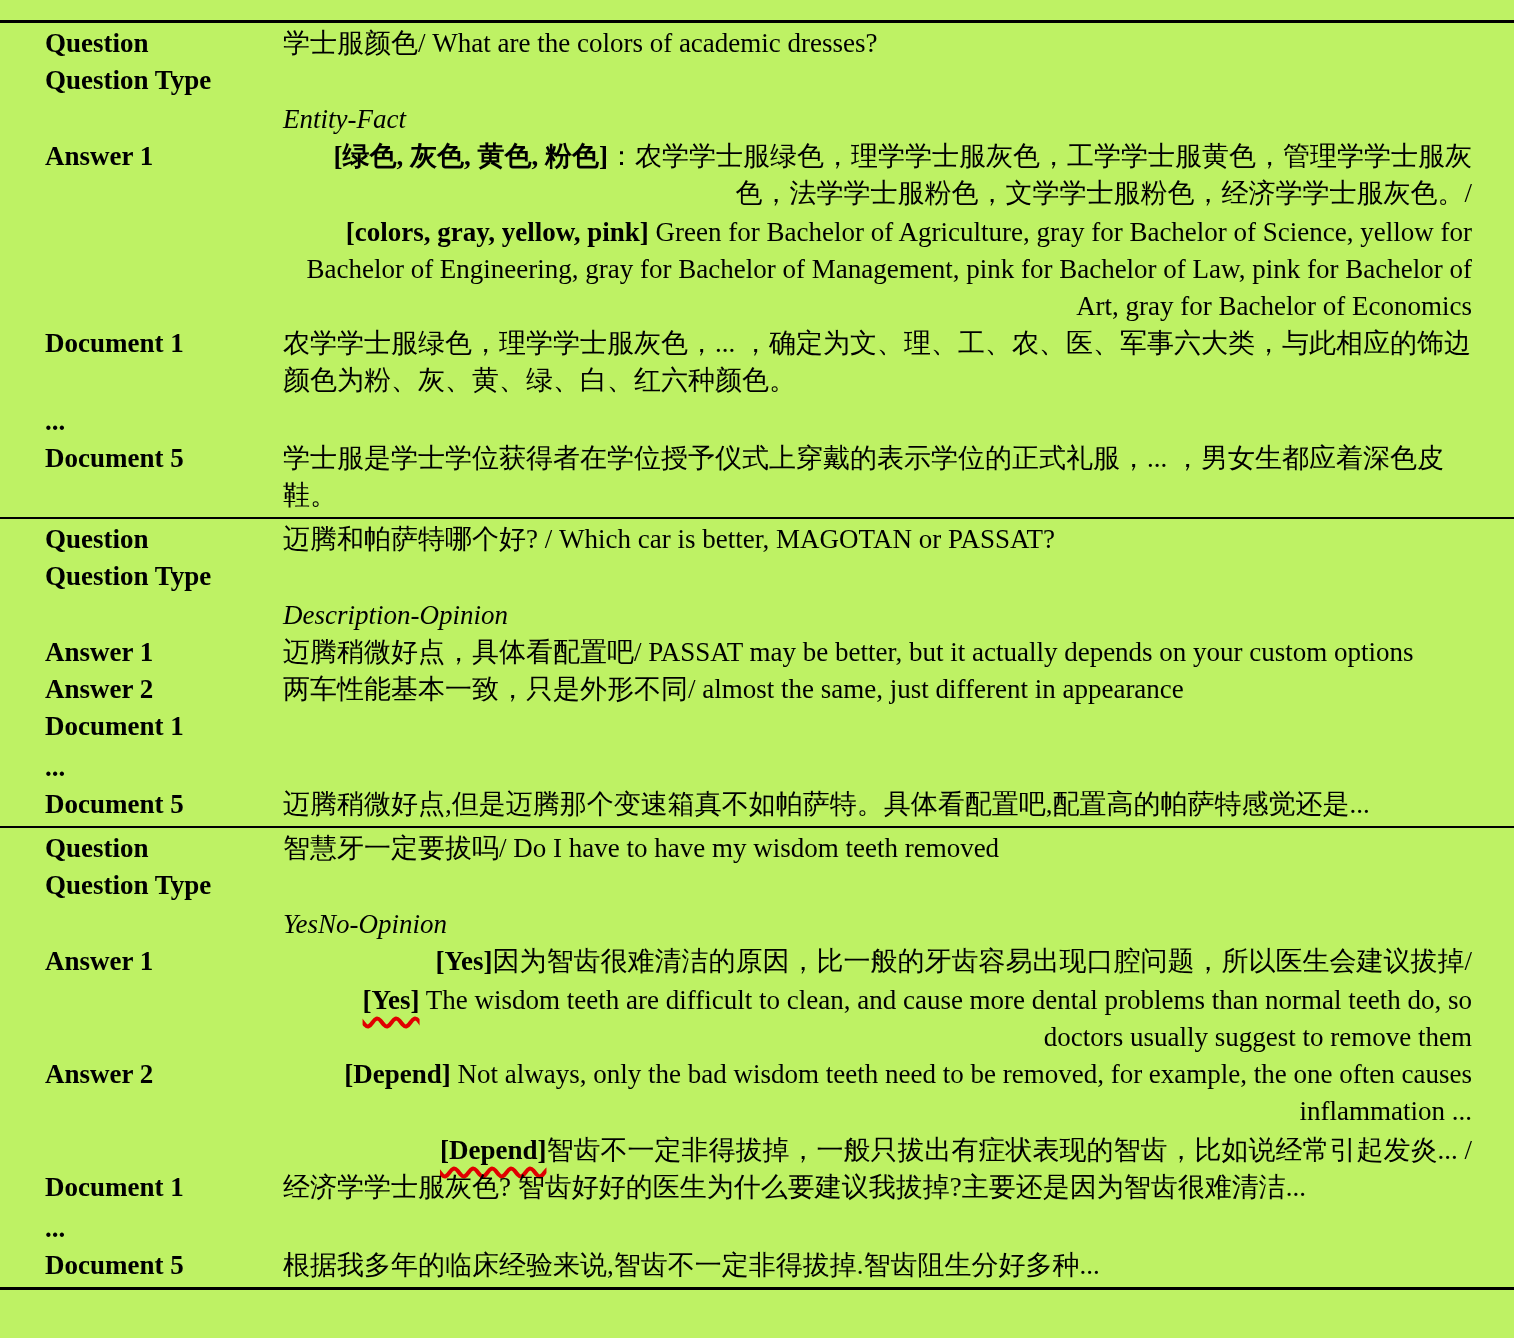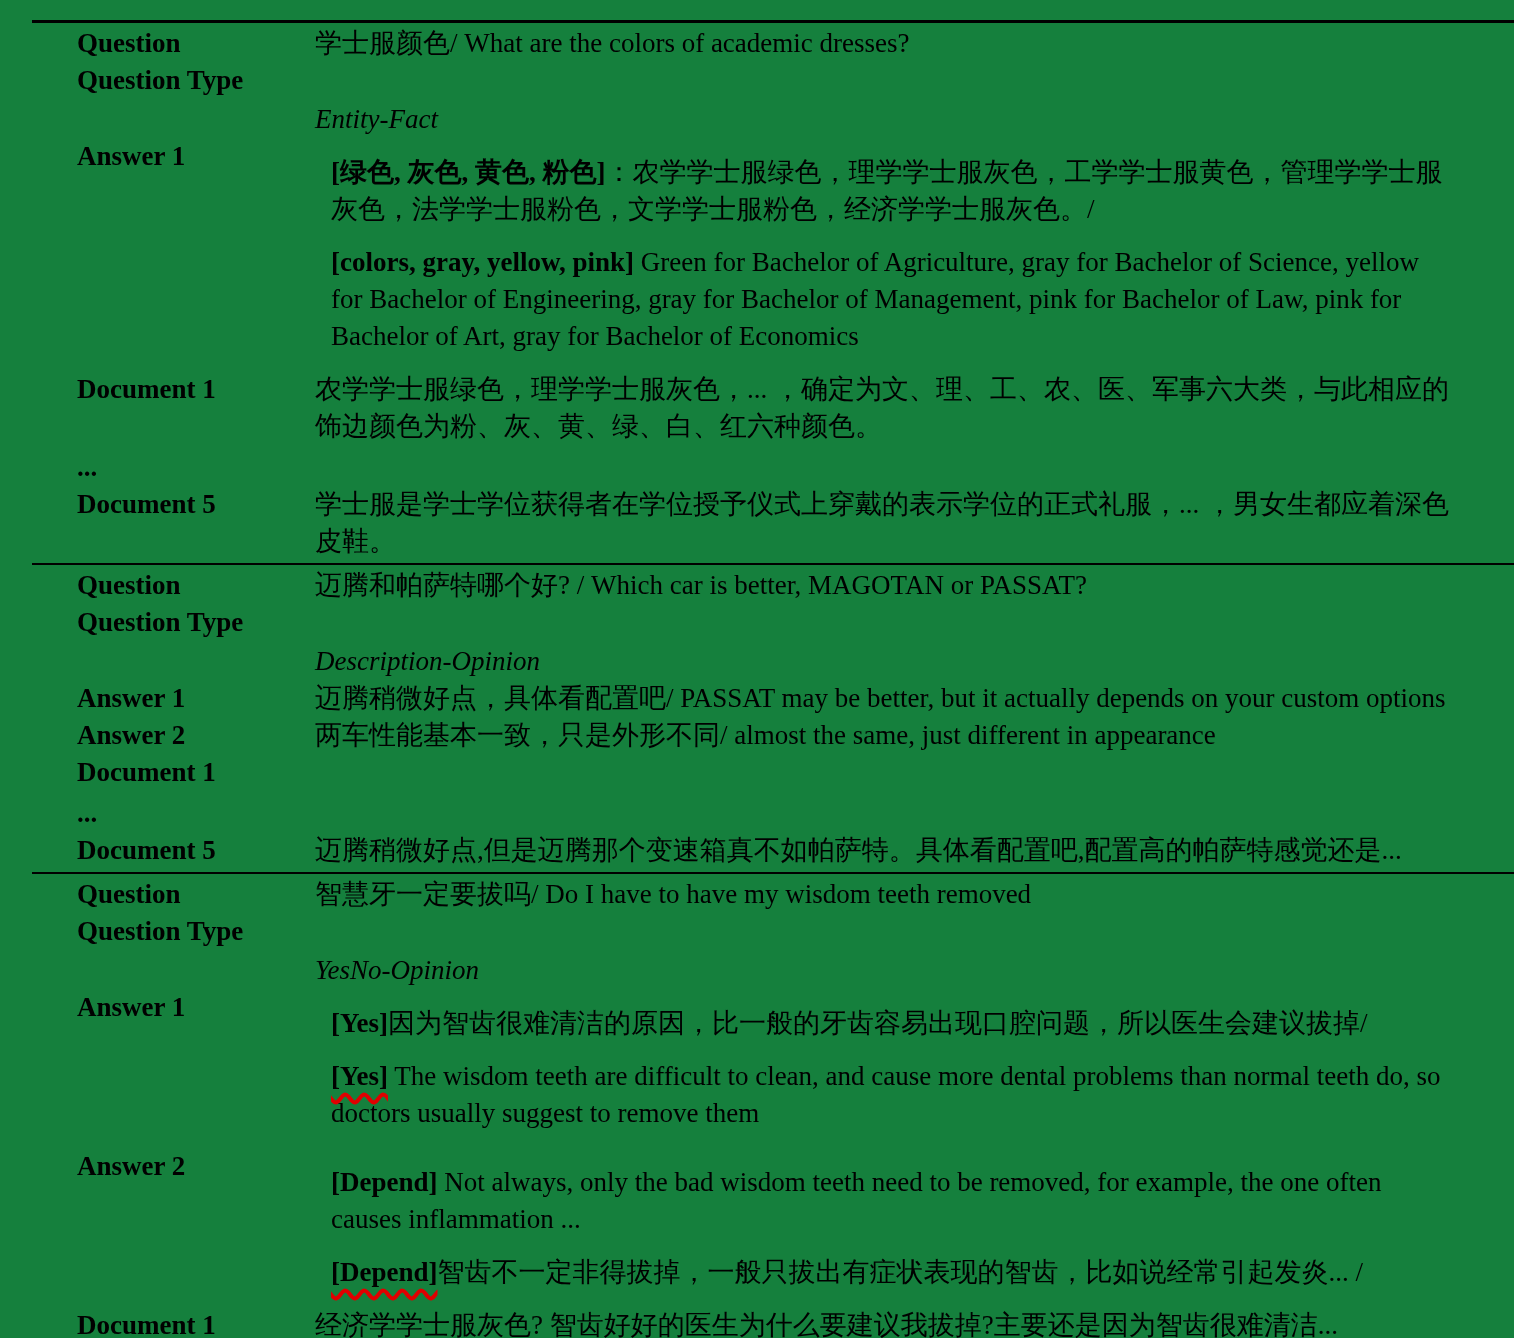--- a/index.html
+++ b/index.html
@@ -10,14 +10,13 @@
   .page {
     width: 1514px;
     height: 1338px;
-    background: #15803d;
+    background: #bef264;
     box-sizing: border-box;
     overflow: hidden;
     font-family: "Liberation Serif", "DejaVu Serif", serif;
     font-size: 27px;
     line-height: 37px;
     color: #000000;
-    padding-left: 32px;
   }
   .qa-table {
     margin-top: 20px;

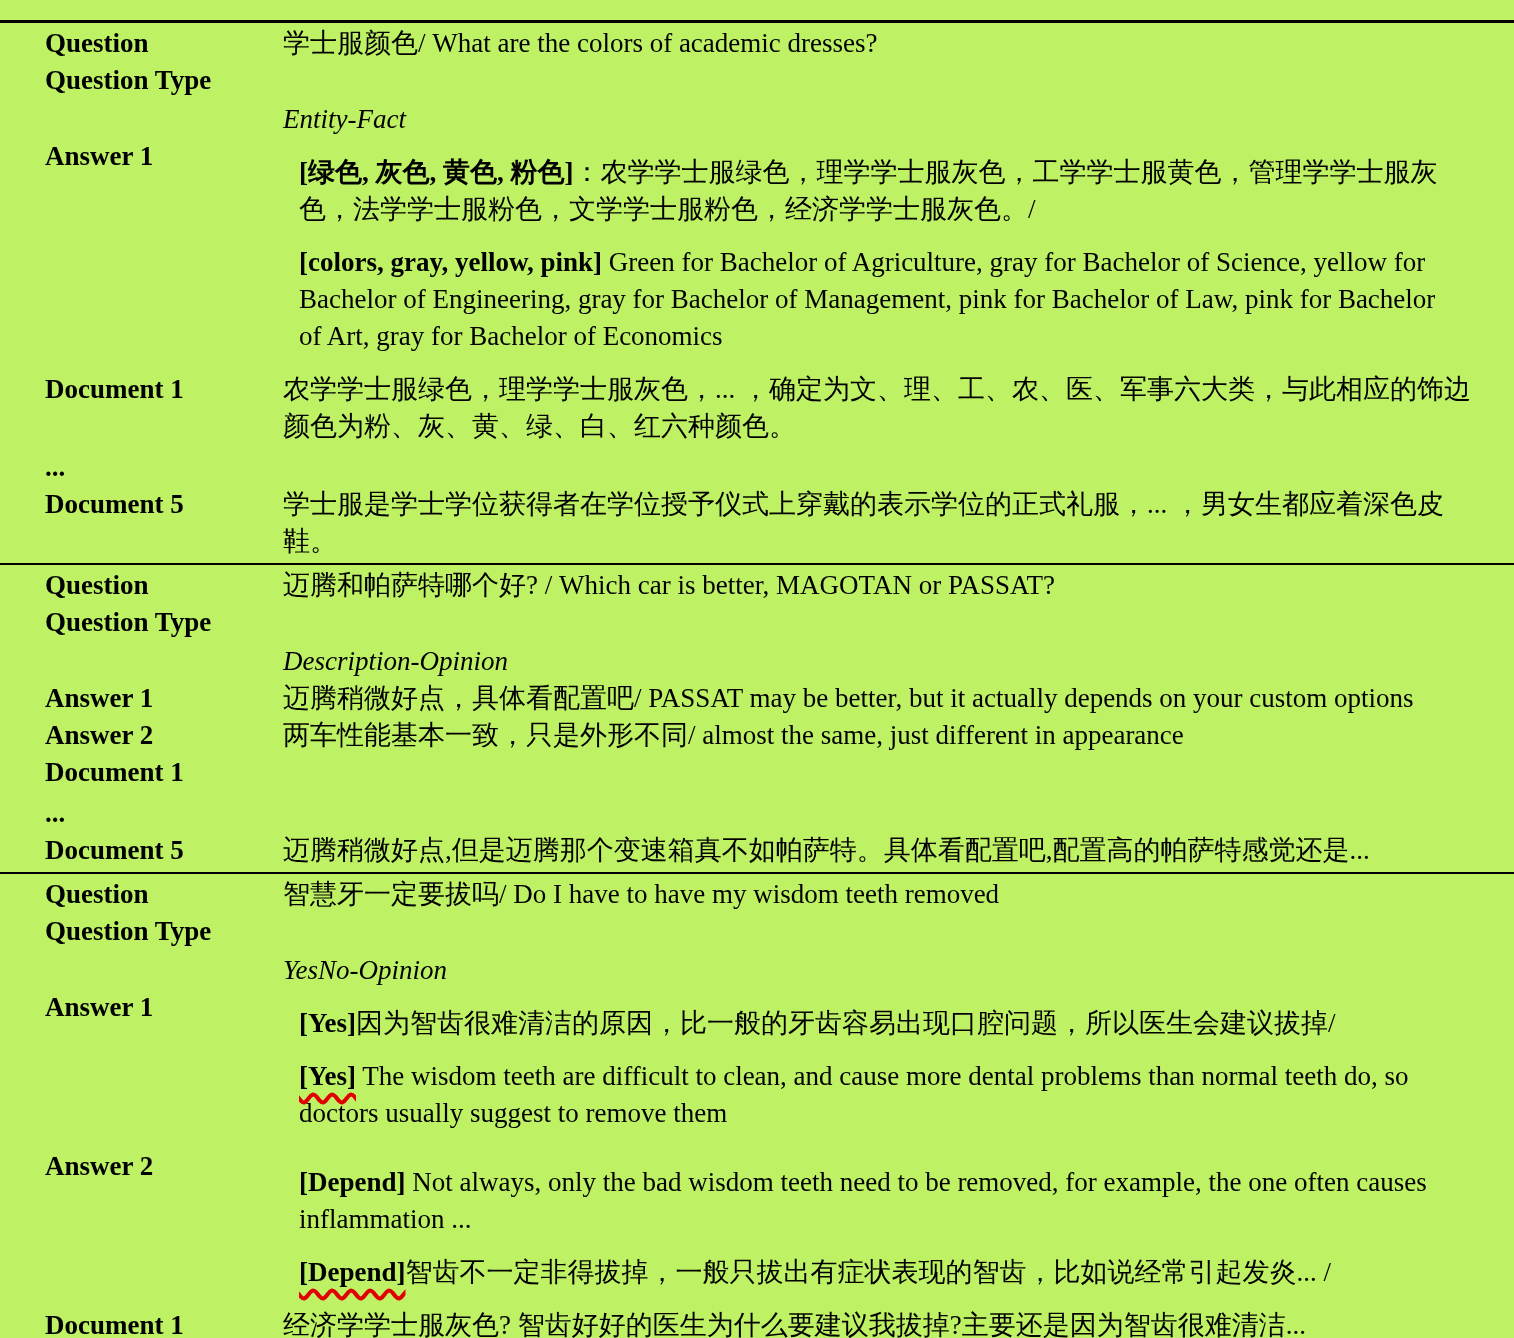--- a/index.html
+++ b/index.html
@@ -47,7 +47,8 @@
     padding-right: 42px;
   }
   .cell-content p {
-    margin: 16px;
+    margin: 0;
+    text-align: right;
   }
   .cell-content p + p {
     margin-top: 2px;

